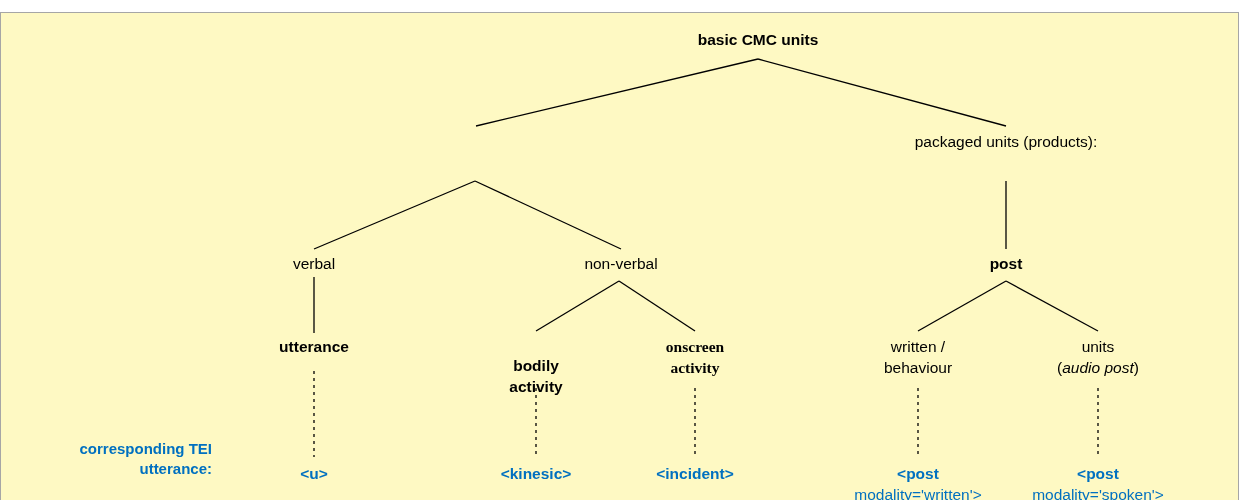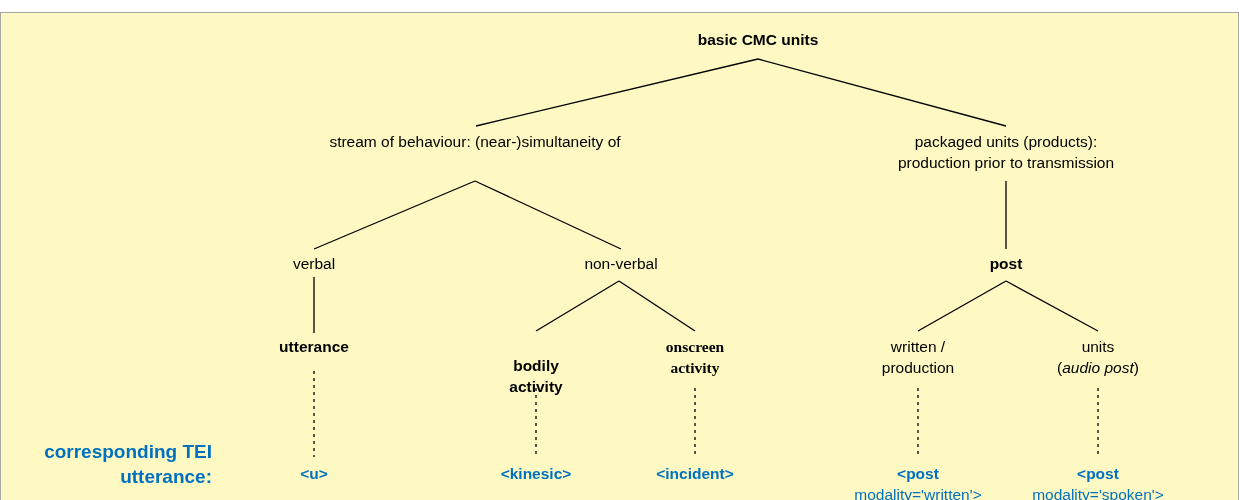--- a/index.html
+++ b/index.html
@@ -100,7 +100,6 @@
   <div class="node bold" style="left:757px; top:17px;">basic CMC units</div>
 
   <div class="node" style="left:474px; top:119px;">
-    <div>stream of behaviour: (near-)simultaneity of</div>
   </div>
 
   <div class="node" style="left:1005px; top:119px;">

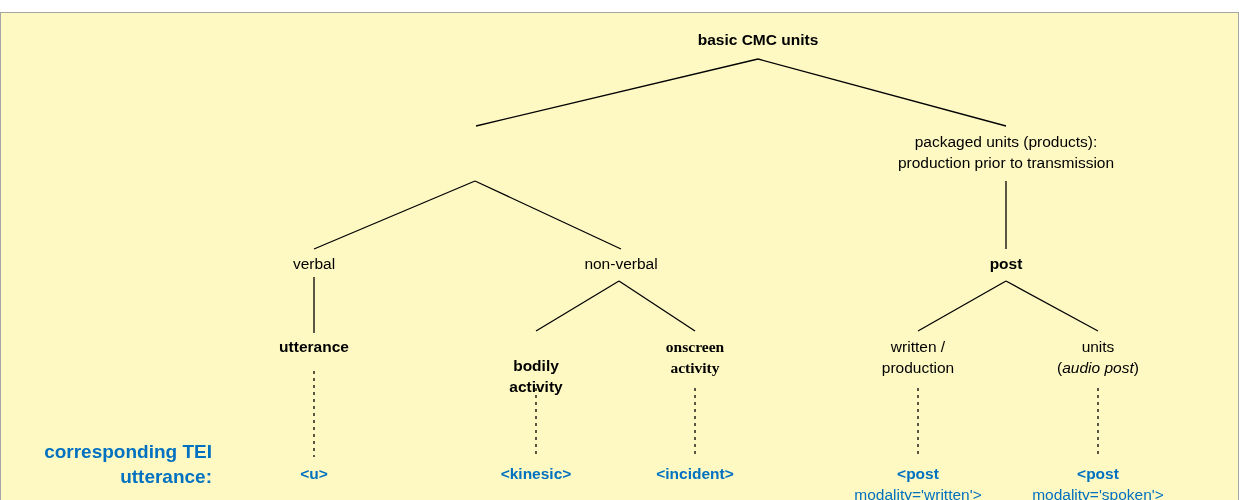--- a/index.html
+++ b/index.html
@@ -104,7 +104,6 @@
 
   <div class="node" style="left:1005px; top:119px;">
     <div>packaged units (products):</div>
-    <div>production prior to transmission</div>
   </div>
 
   <div class="node" style="left:313px; top:241px;">verbal</div>

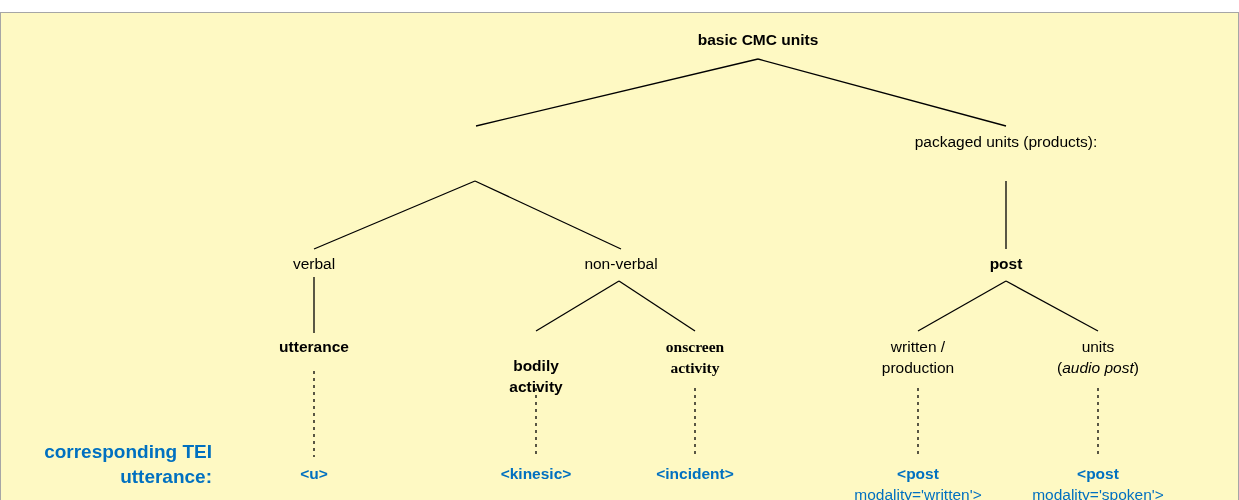--- a/index.html
+++ b/index.html
@@ -126,7 +126,7 @@
 
   <div class="node" style="left:917px; top:324px;">
     <div>written /</div>
-    <div>production</div>
+    <div>behaviour</div>
   </div>
 
   <div class="node" style="left:1097px; top:324px;">

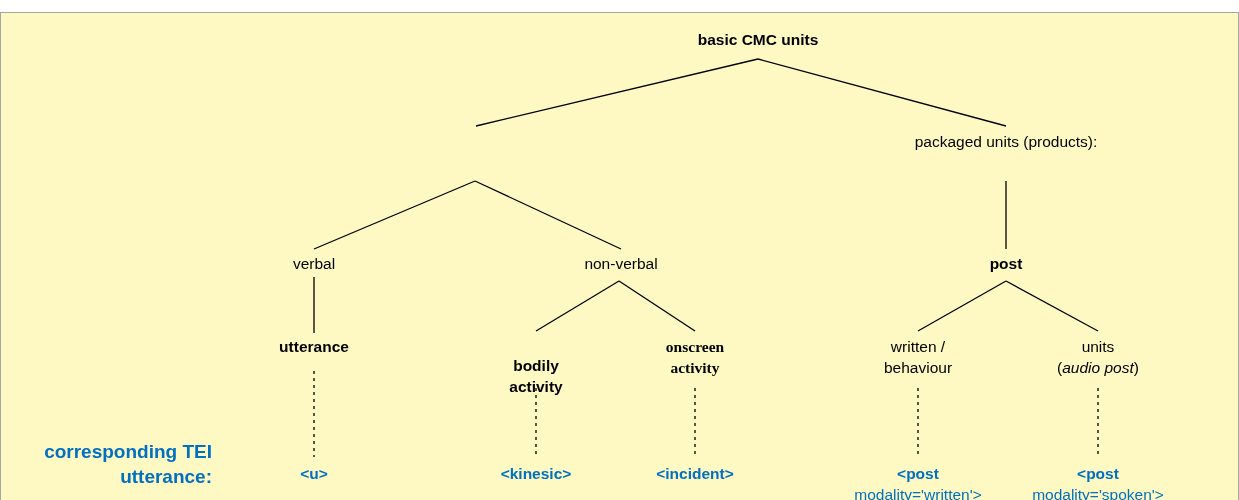--- a/index.html
+++ b/index.html
@@ -57,7 +57,7 @@
   .tei-caption {
     position: absolute;
     text-align: right;
-    font-size: 19px;
+    font-size: 15px;
     line-height: 1.33;
     color: #0070c0;
     font-weight: bold;

